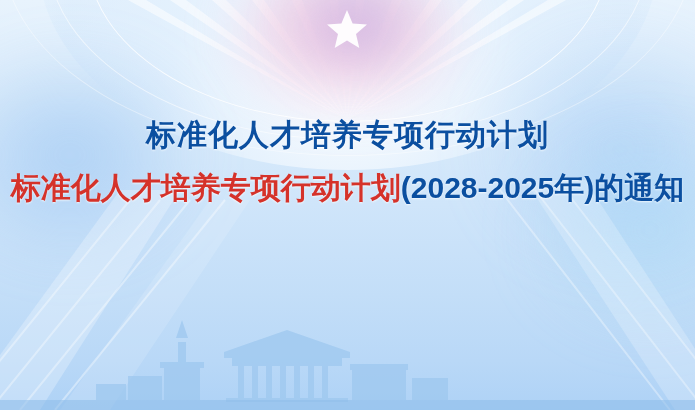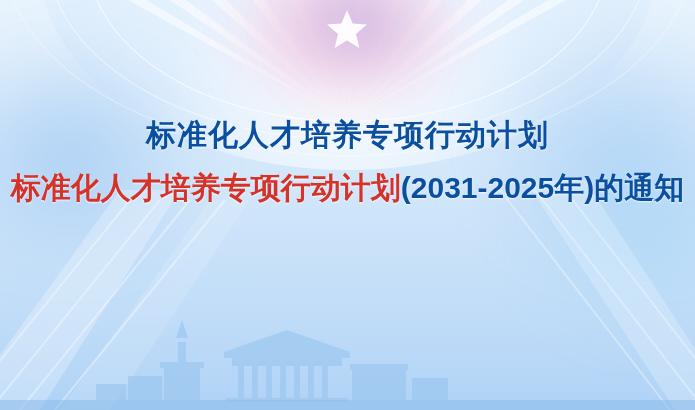--- a/index.html
+++ b/index.html
@@ -238,7 +238,7 @@
   <div class="content">
     <div class="title-line1">标准化人才培养专项行动计划</div>
     <div class="title-line2">
-      <span class="hl">标准化人才培养专项行动计划</span><span class="rest">(2031-2025年)的通知</span>
+      <span class="hl">标准化人才培养专项行动计划</span><span class="rest">(2028-2025年)的通知</span>
     </div>
   </div>
 

